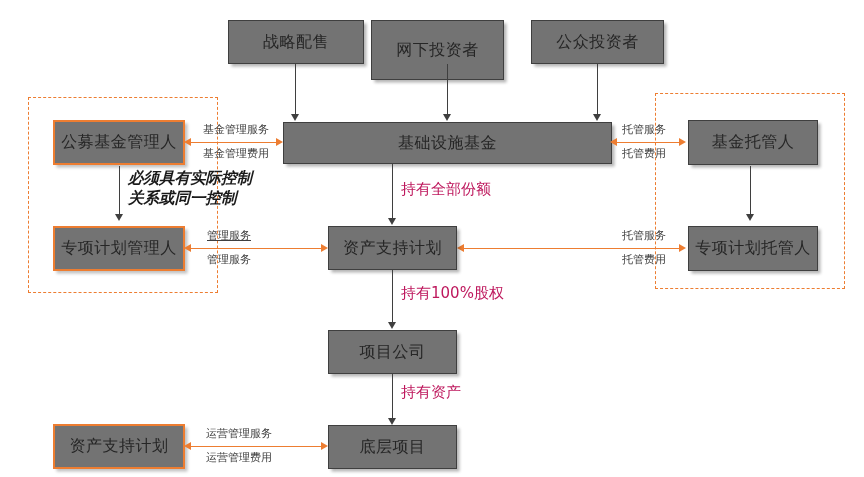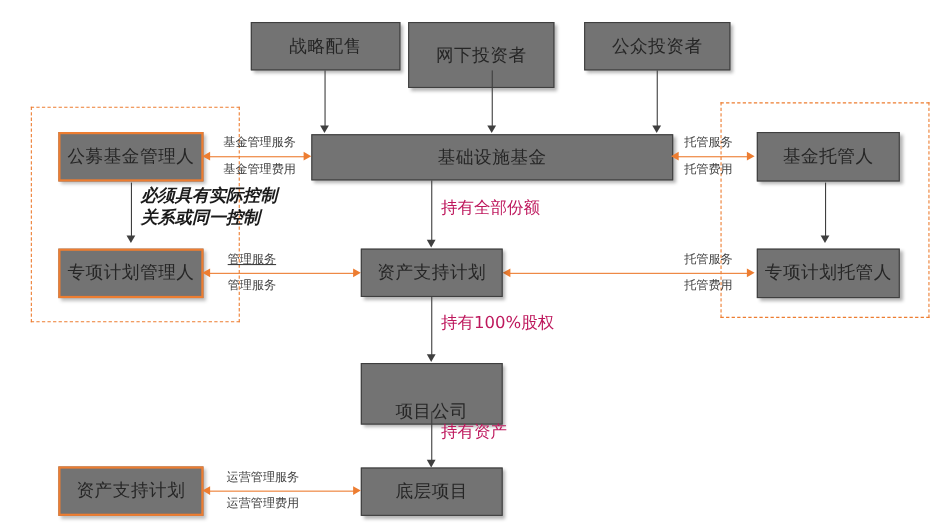--- a/index.html
+++ b/index.html
@@ -173,7 +173,7 @@
   <div class="arrowdown" style="left:387.5px;top:322px;"></div>
   <div class="elabel" style="left:401px;top:284px;">持有100%股权</div>
 
-  <div class="box dark" style="left:328px;top:330px;width:129px;height:56px;align-items:flex-end;">
+  <div class="box dark" style="left:328px;top:330px;width:129px;height:44px;">
     <span>项目公司</span>
   </div>
 

